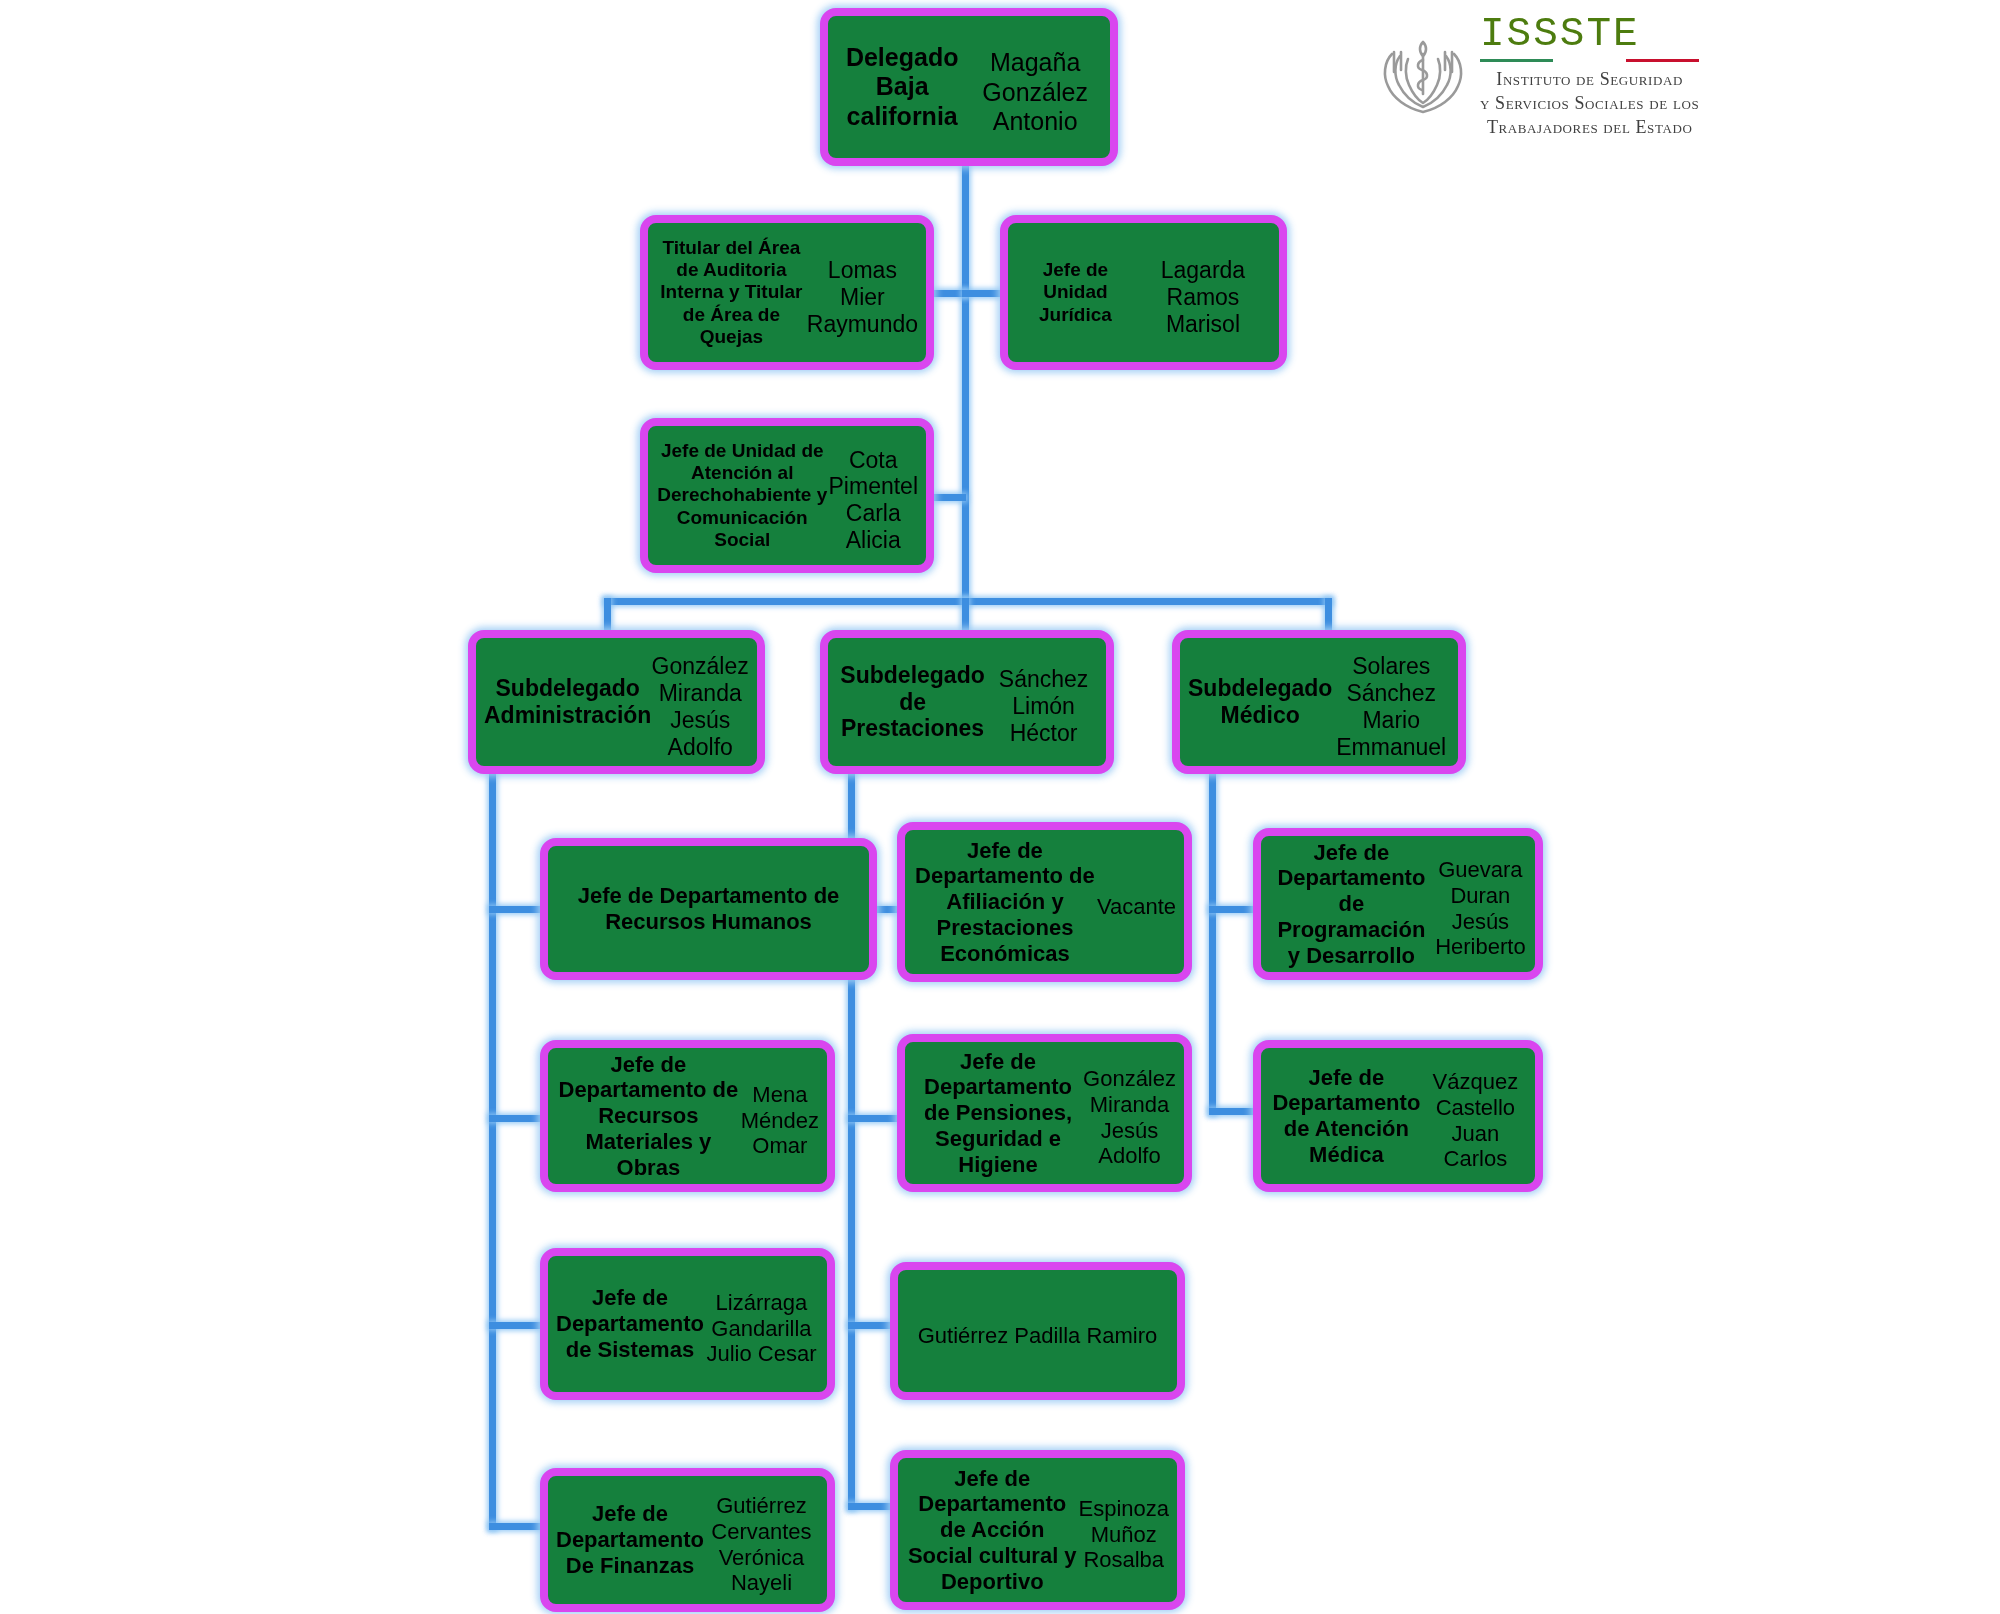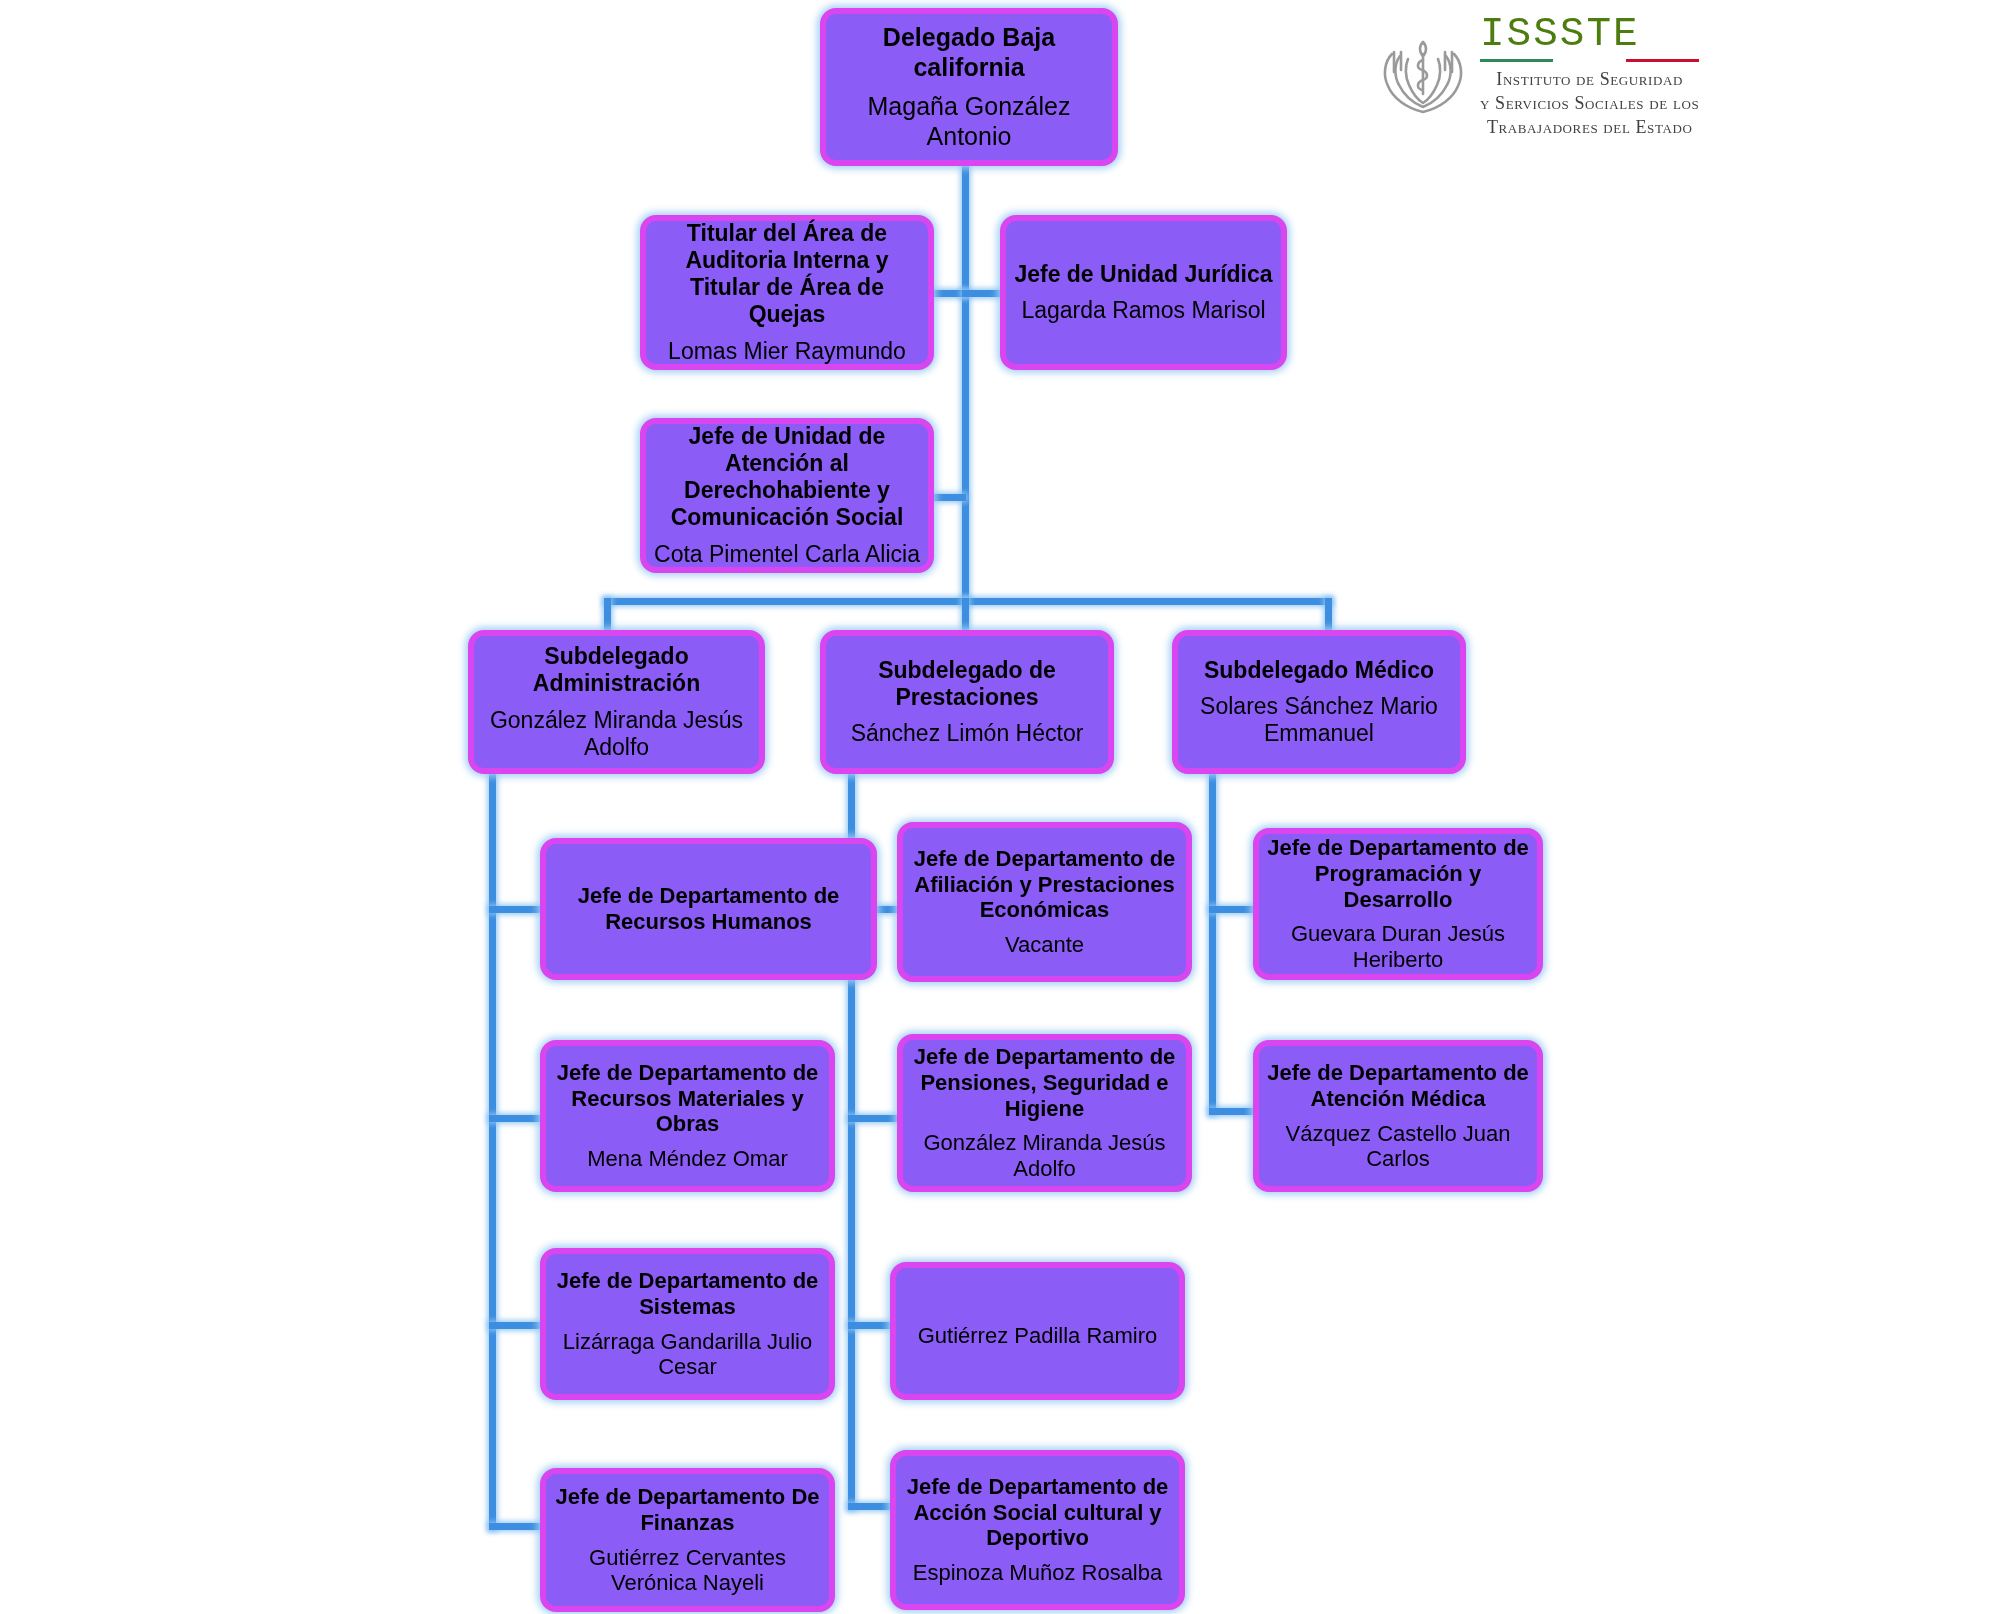--- a/index.html
+++ b/index.html
@@ -32,12 +32,12 @@
   .node {
     position: absolute;
     box-sizing: border-box;
-    background: #8b5cf6;
-    border: 6px solid #d946ef;
+    background: #15803d;
+    border: 8px solid #d946ef;
     border-radius: 16px;
     box-shadow: 0 0 7px 3px rgba(160,205,245,0.9);
     display: flex;
-    flex-direction: column;
+    flex-direction: row;
     align-items: center;
     justify-content: center;
     text-align: center;

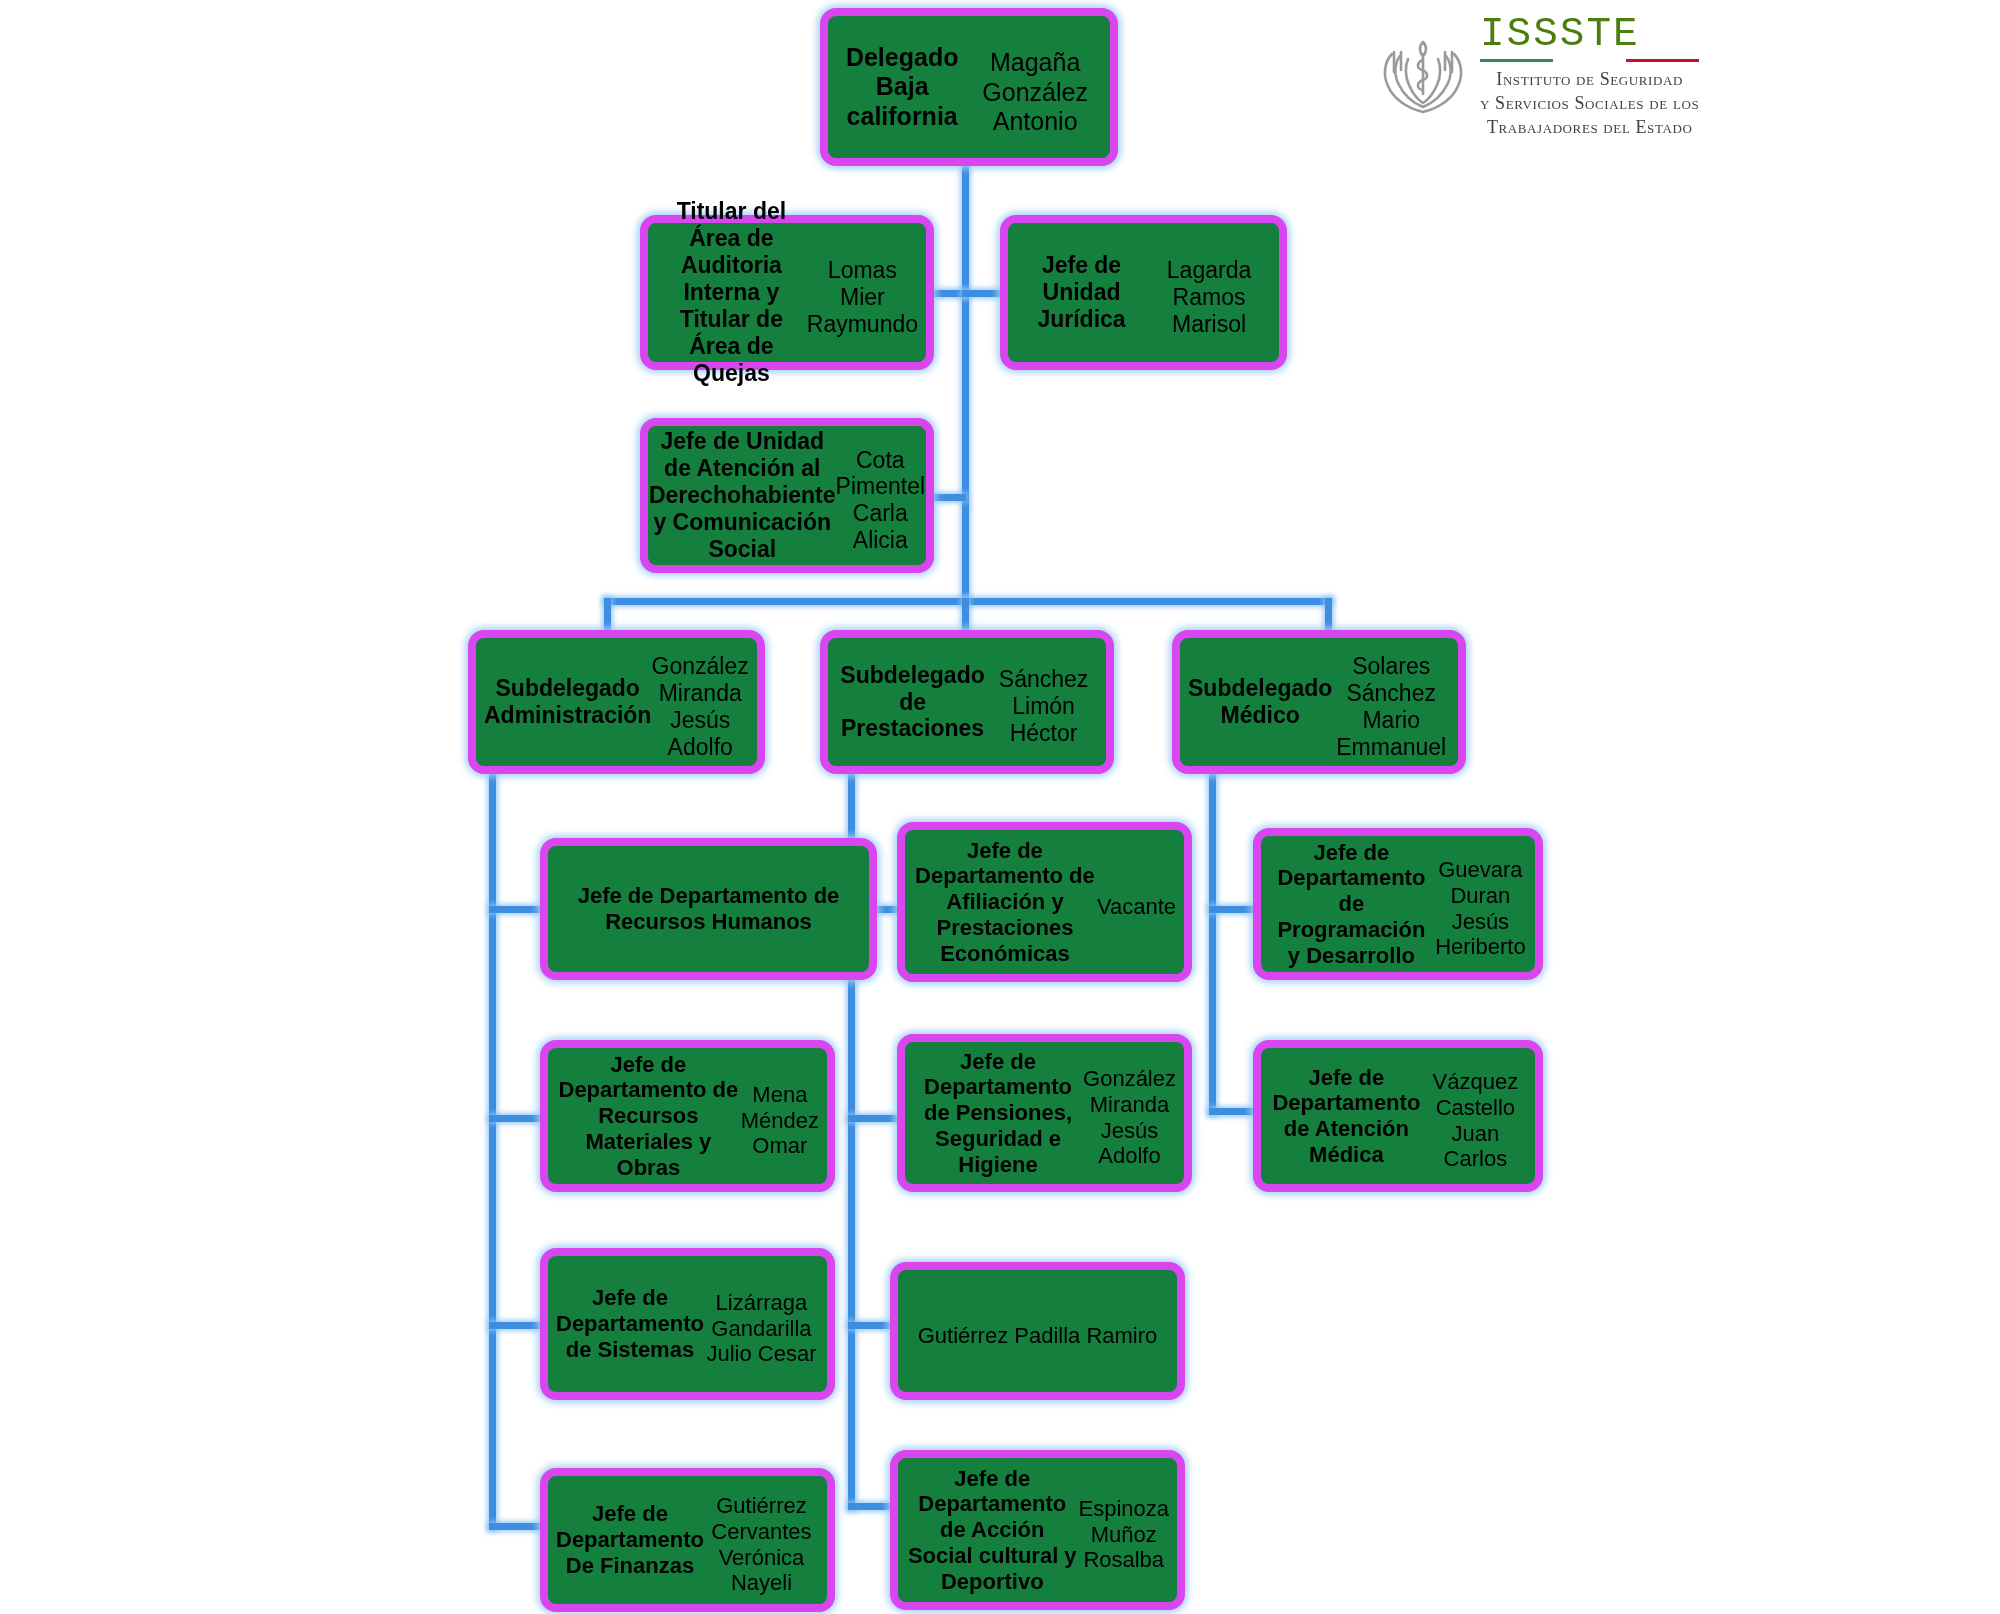--- a/index.html
+++ b/index.html
@@ -59,7 +59,7 @@
   
   .t-root .title   { font-size: 25px; }
   .t-root .person  { font-size: 25px; }
-  .t-lvl2 .title   { font-size: 23px; }
+  .t-lvl2 .title   { font-size: 19px; }
   .t-lvl2 .person  { font-size: 23px; }
   .t-sub .title    { font-size: 23px; }
   .t-sub .person   { font-size: 23px; }

